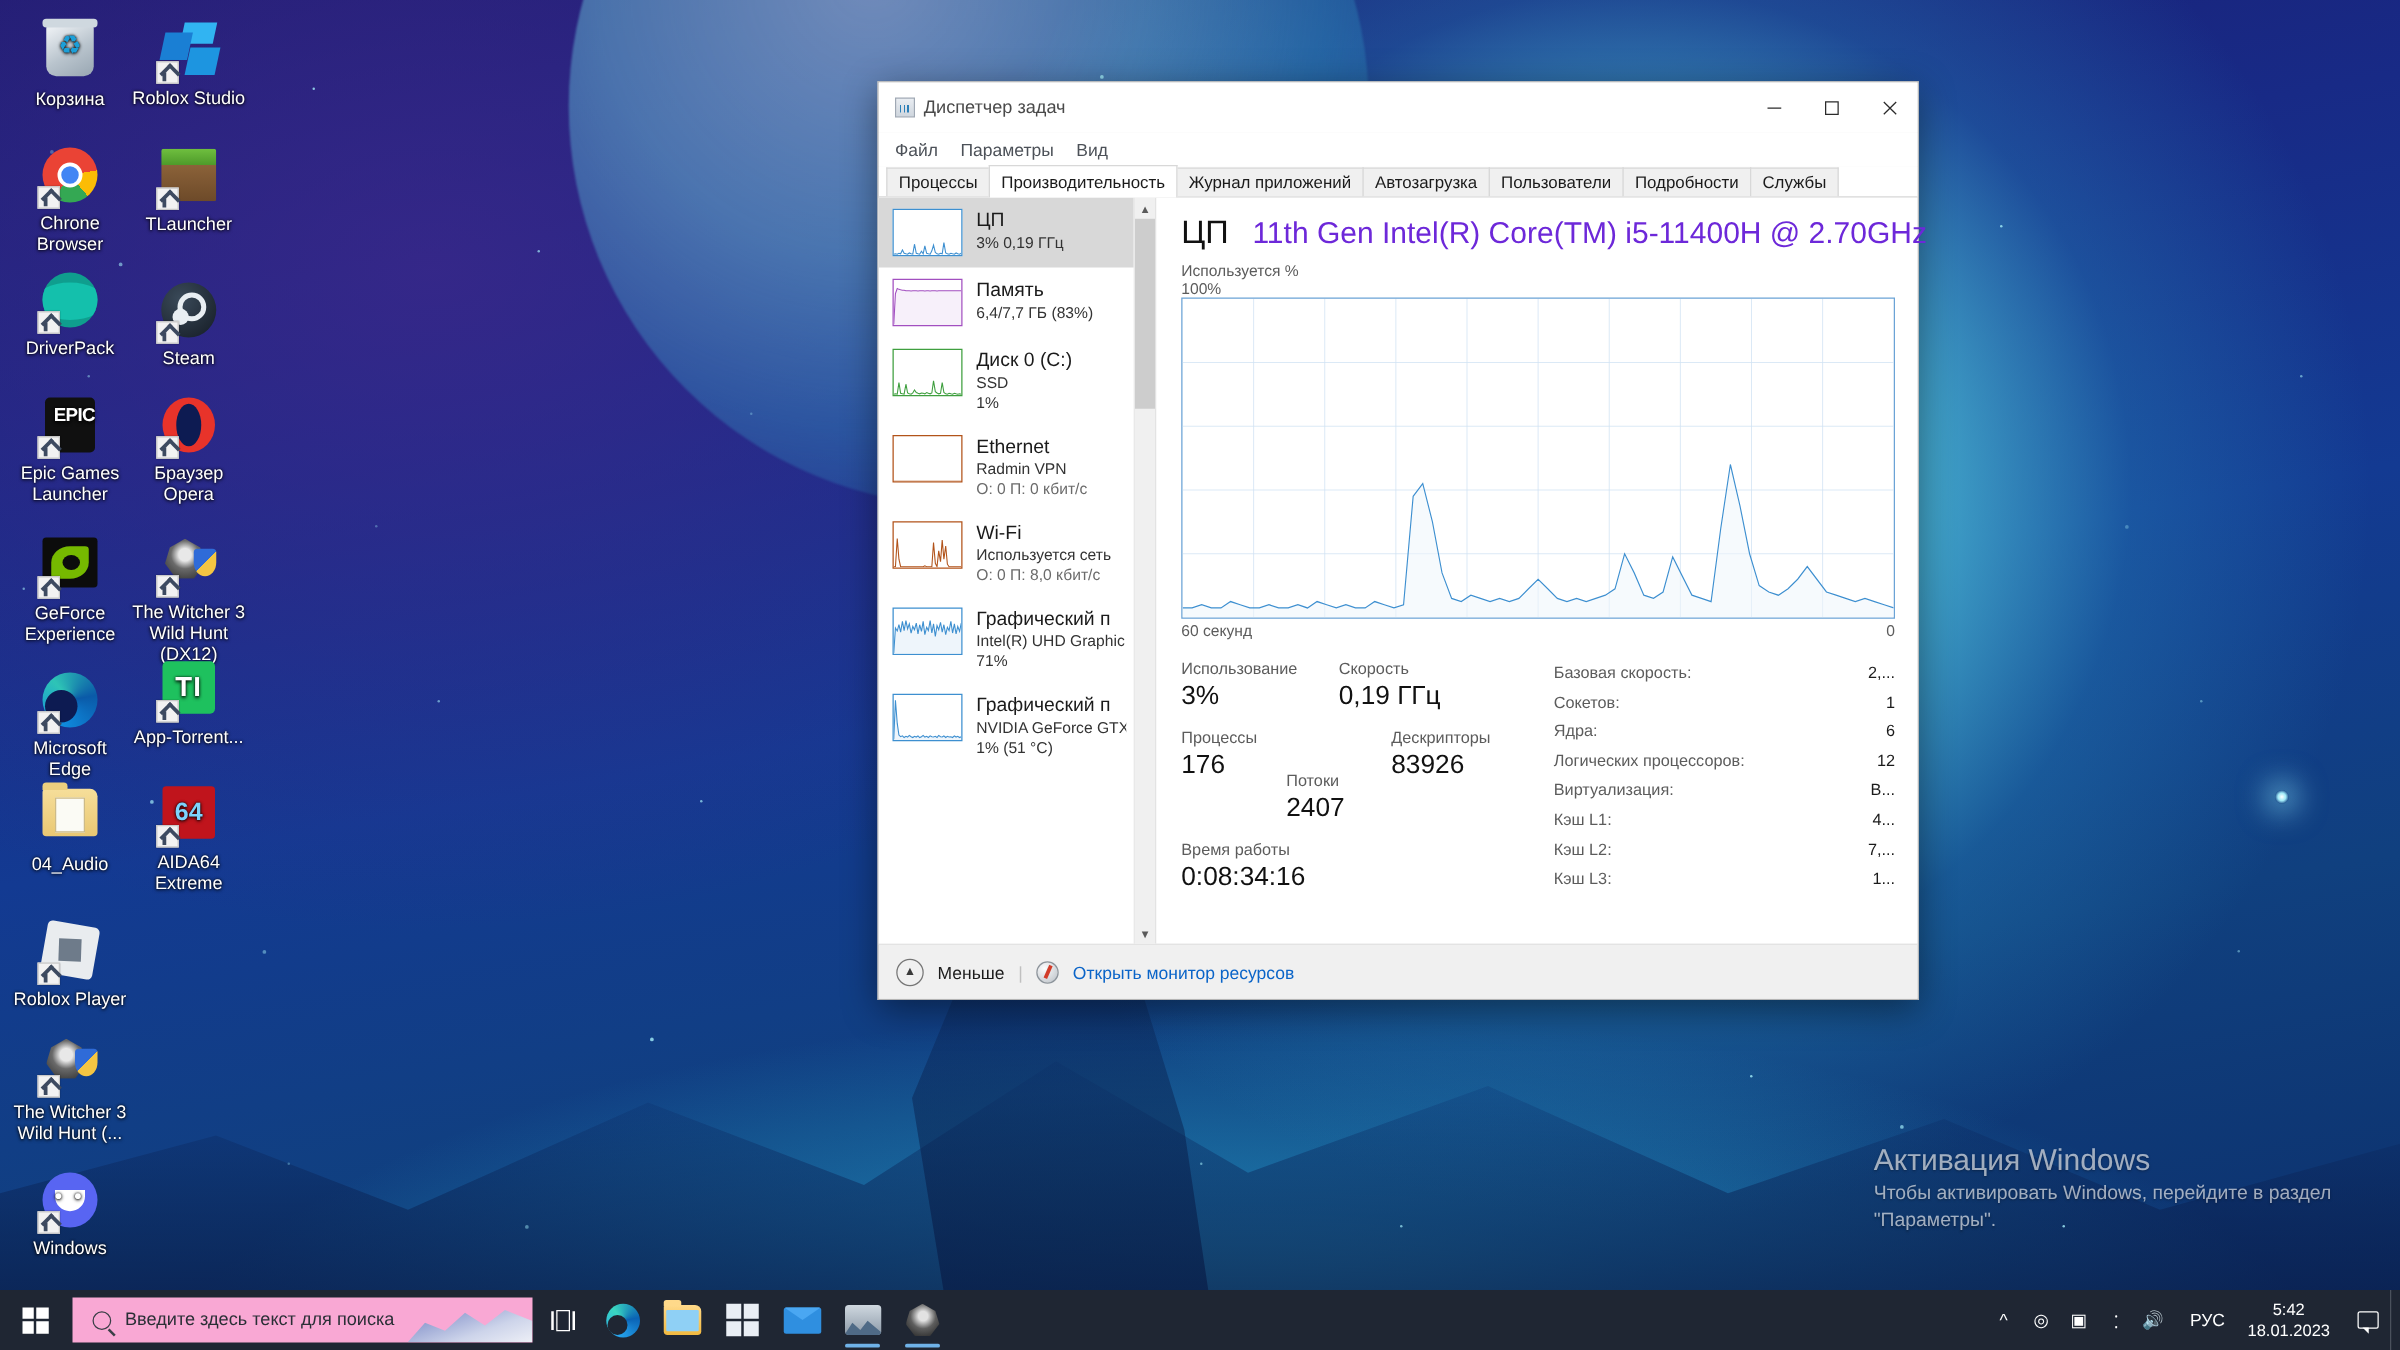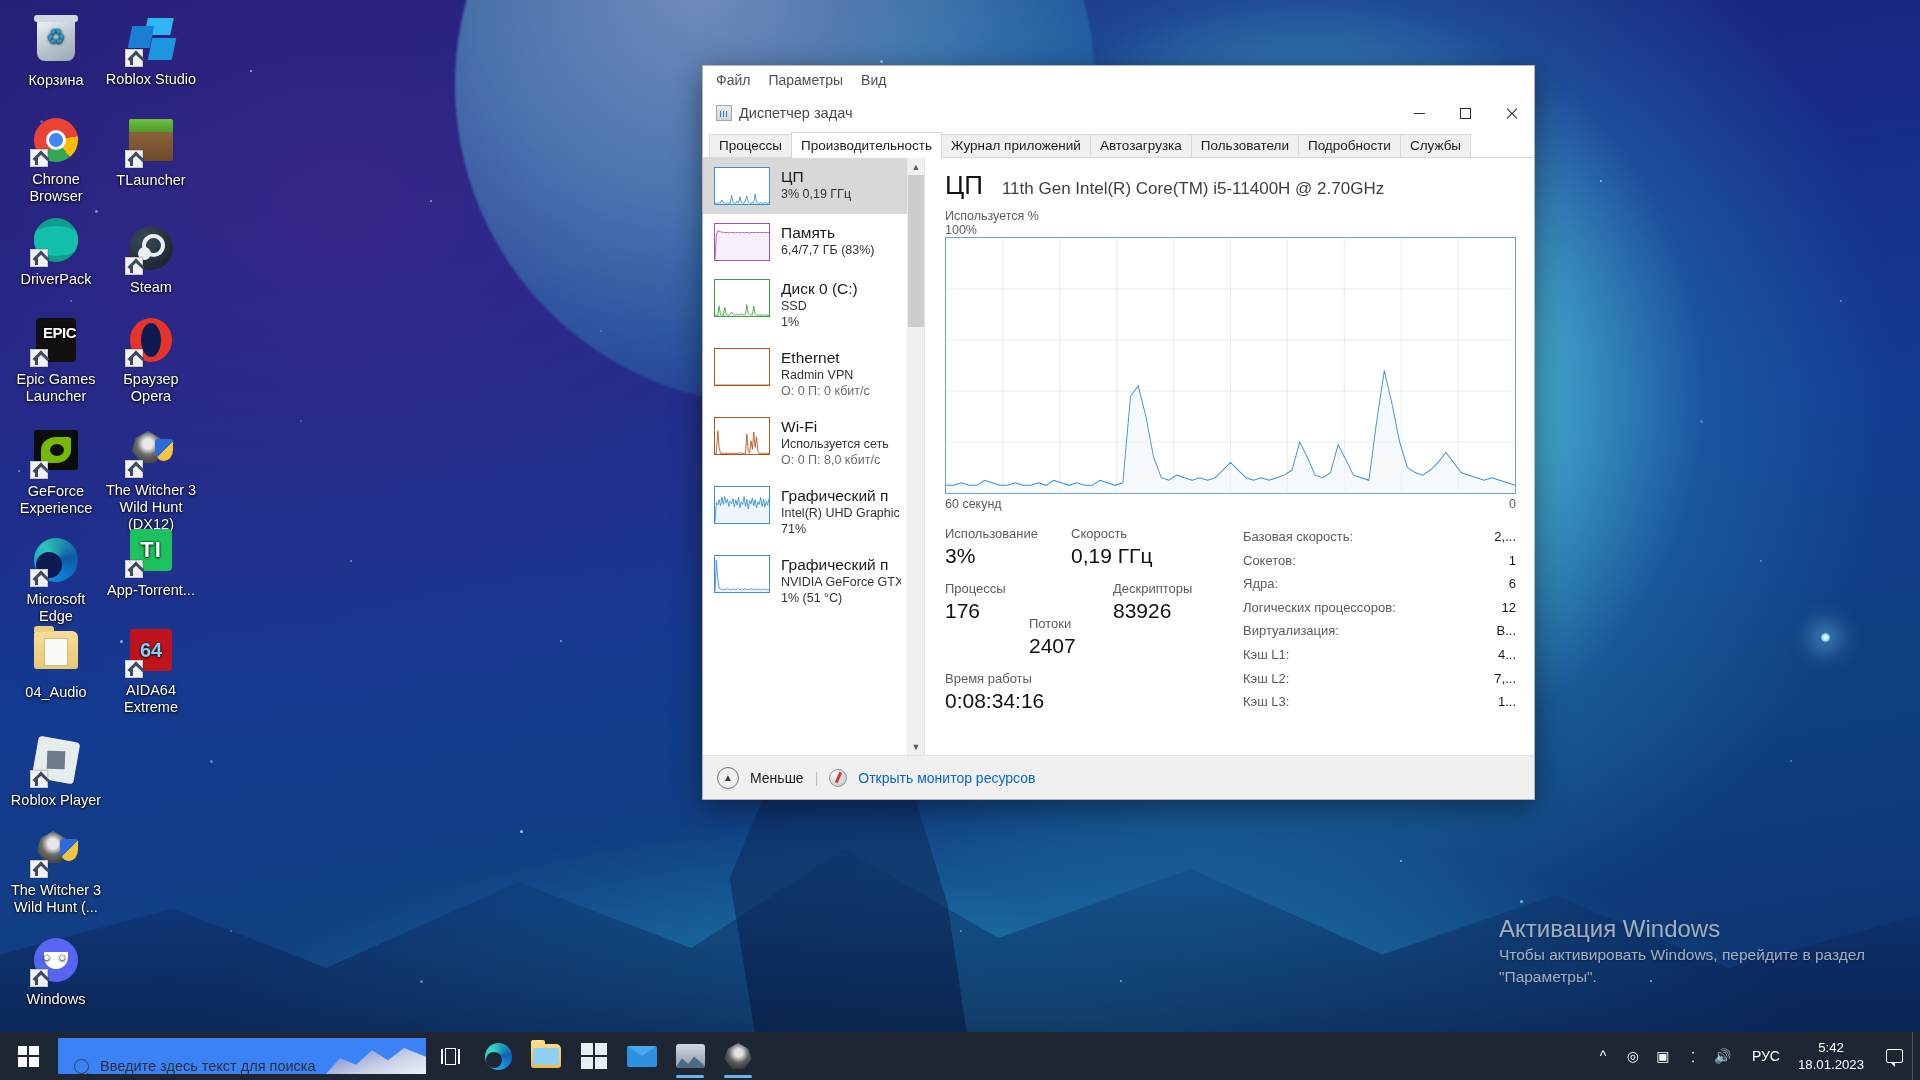--- a/index.html
+++ b/index.html
@@ -569,12 +569,6 @@
 
 <div id="taskmgr">
 
-  <div id="menubar">
-      <span>Файл</span>
-      <span>Параметры</span>
-      <span>Вид</span>
-    </div>
-
   <div id="titlebar">
     <div class="tb-icon"></div>
     <div class="tb-title">Диспетчер задач</div>
@@ -588,6 +582,12 @@
         <span class="cls"></span>
       </div>
   </div>
+
+  <div id="menubar">
+      <span>Файл</span>
+      <span>Параметры</span>
+      <span>Вид</span>
+    </div>
 
   <div id="tabstrip">
       <div class="tab">Процессы</div>

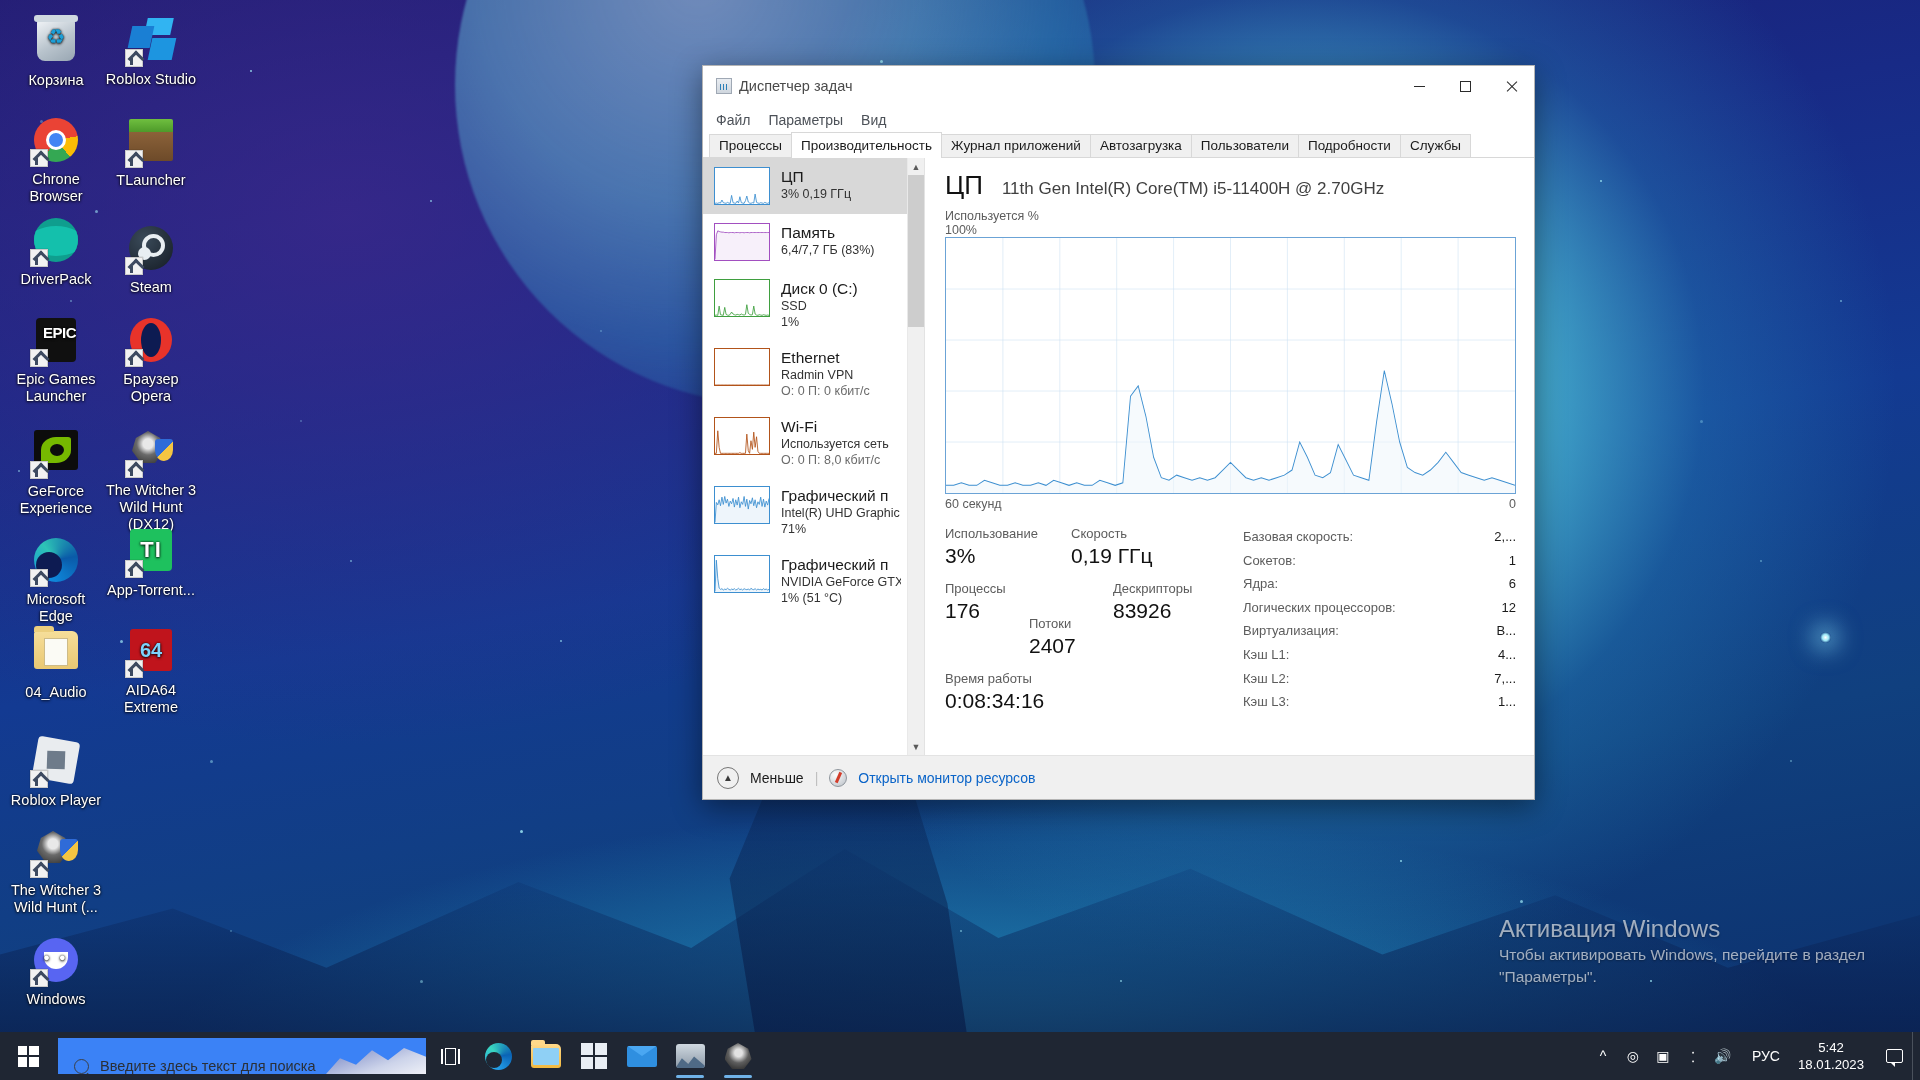--- a/index.html
+++ b/index.html
@@ -263,7 +263,7 @@
   #main { flex: 1; padding: 12px 18px 0 20px; min-width: 0; position: relative; }
   #main-head { display: flex; align-items: baseline; gap: 19px; }
   #main-head .big { font-size: 26px; color: #111; line-height: 30px; }
-  #main-head .model { font-size: 17px; color: #404040; white-space: nowrap; }
+  #main-head .model { font-size: 24px; color: #6d28d9; white-space: nowrap; }
   #graph-labels { display: flex; justify-content: space-between; margin-top: 9px; font-size: 12.5px; color: #5c5c5c; flex-direction: column; }
   #graph {
     height: 257px;

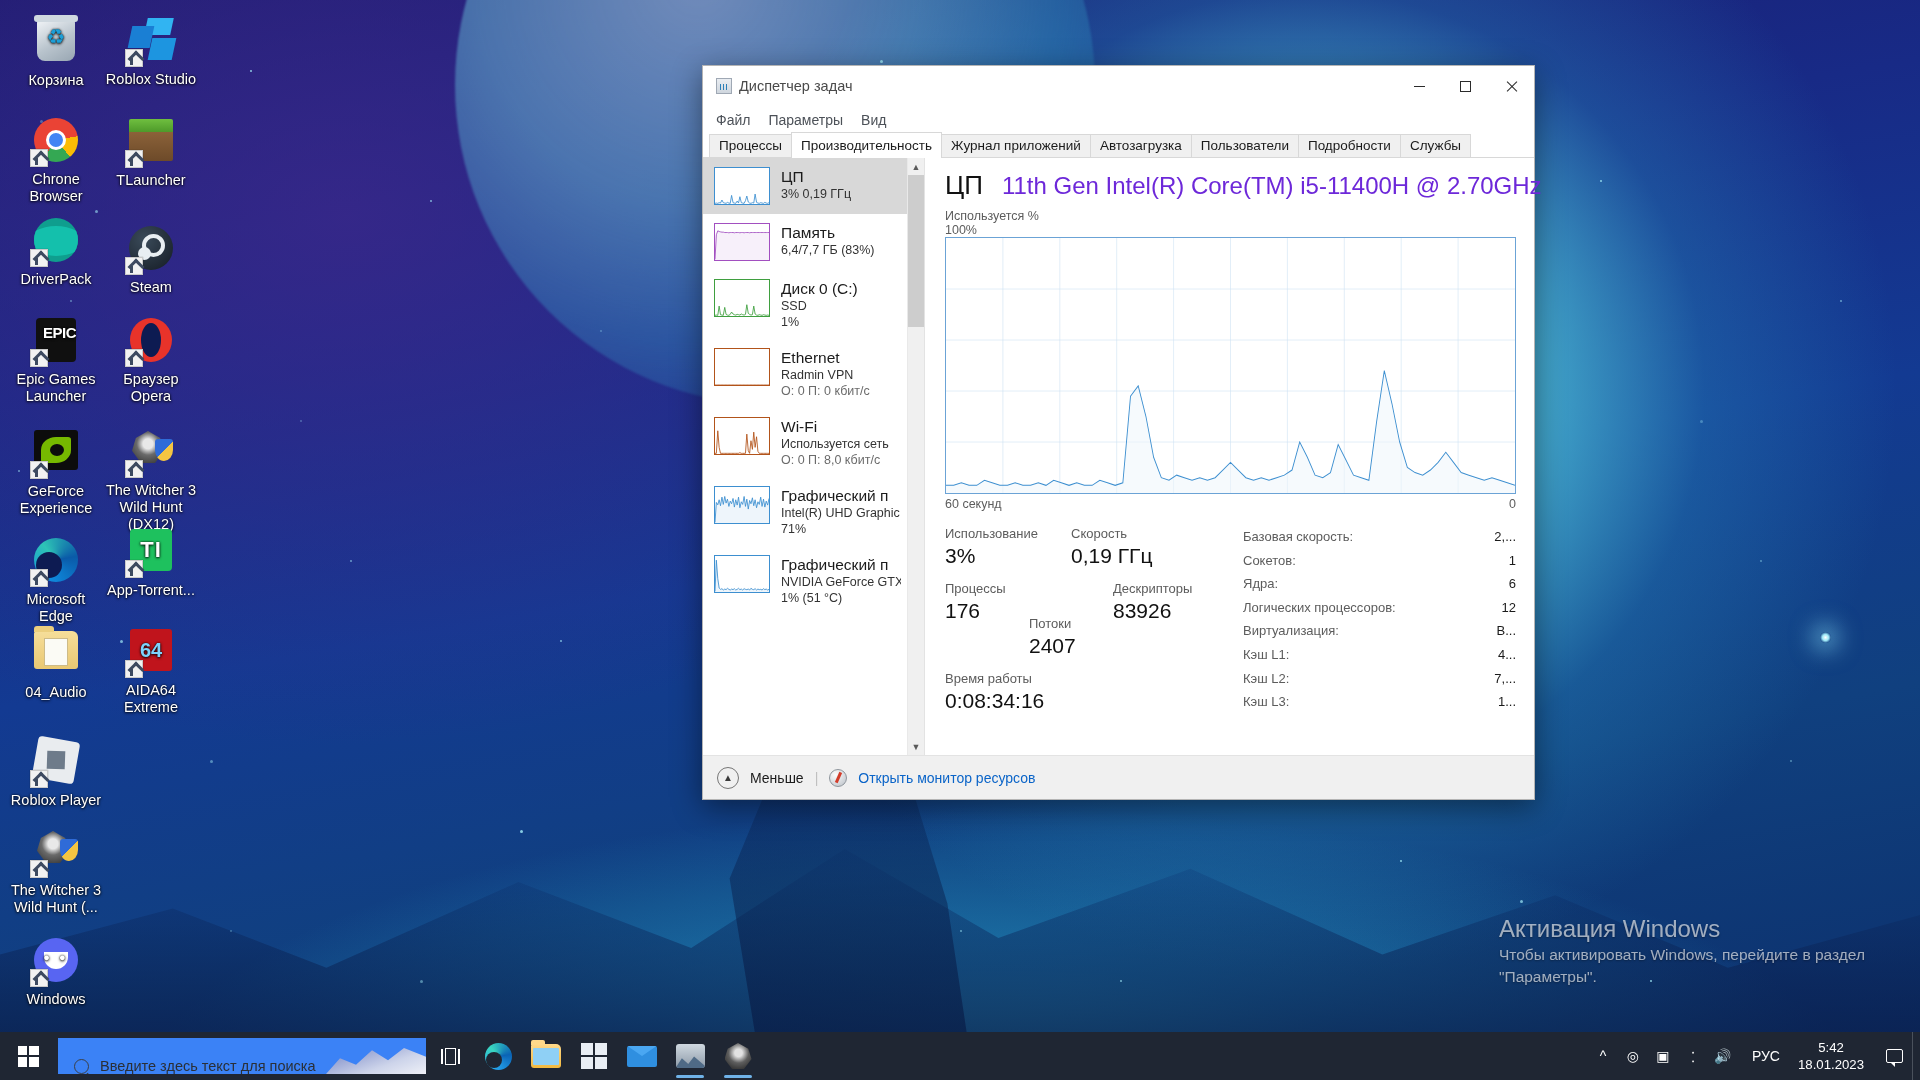--- a/index.html
+++ b/index.html
@@ -337,8 +337,8 @@
   #start .logo i { background: #fff; display: block; }
   #searchbox {
     width: 368px; height: 36px; margin-left: 2px;
-    background: #3b82f6;
-    display: flex; align-items: flex-end;
+    background: #f9a8d4;
+    display: flex; align-items: center;
     position: relative; overflow: hidden;
   }
   #searchbox .mag {

